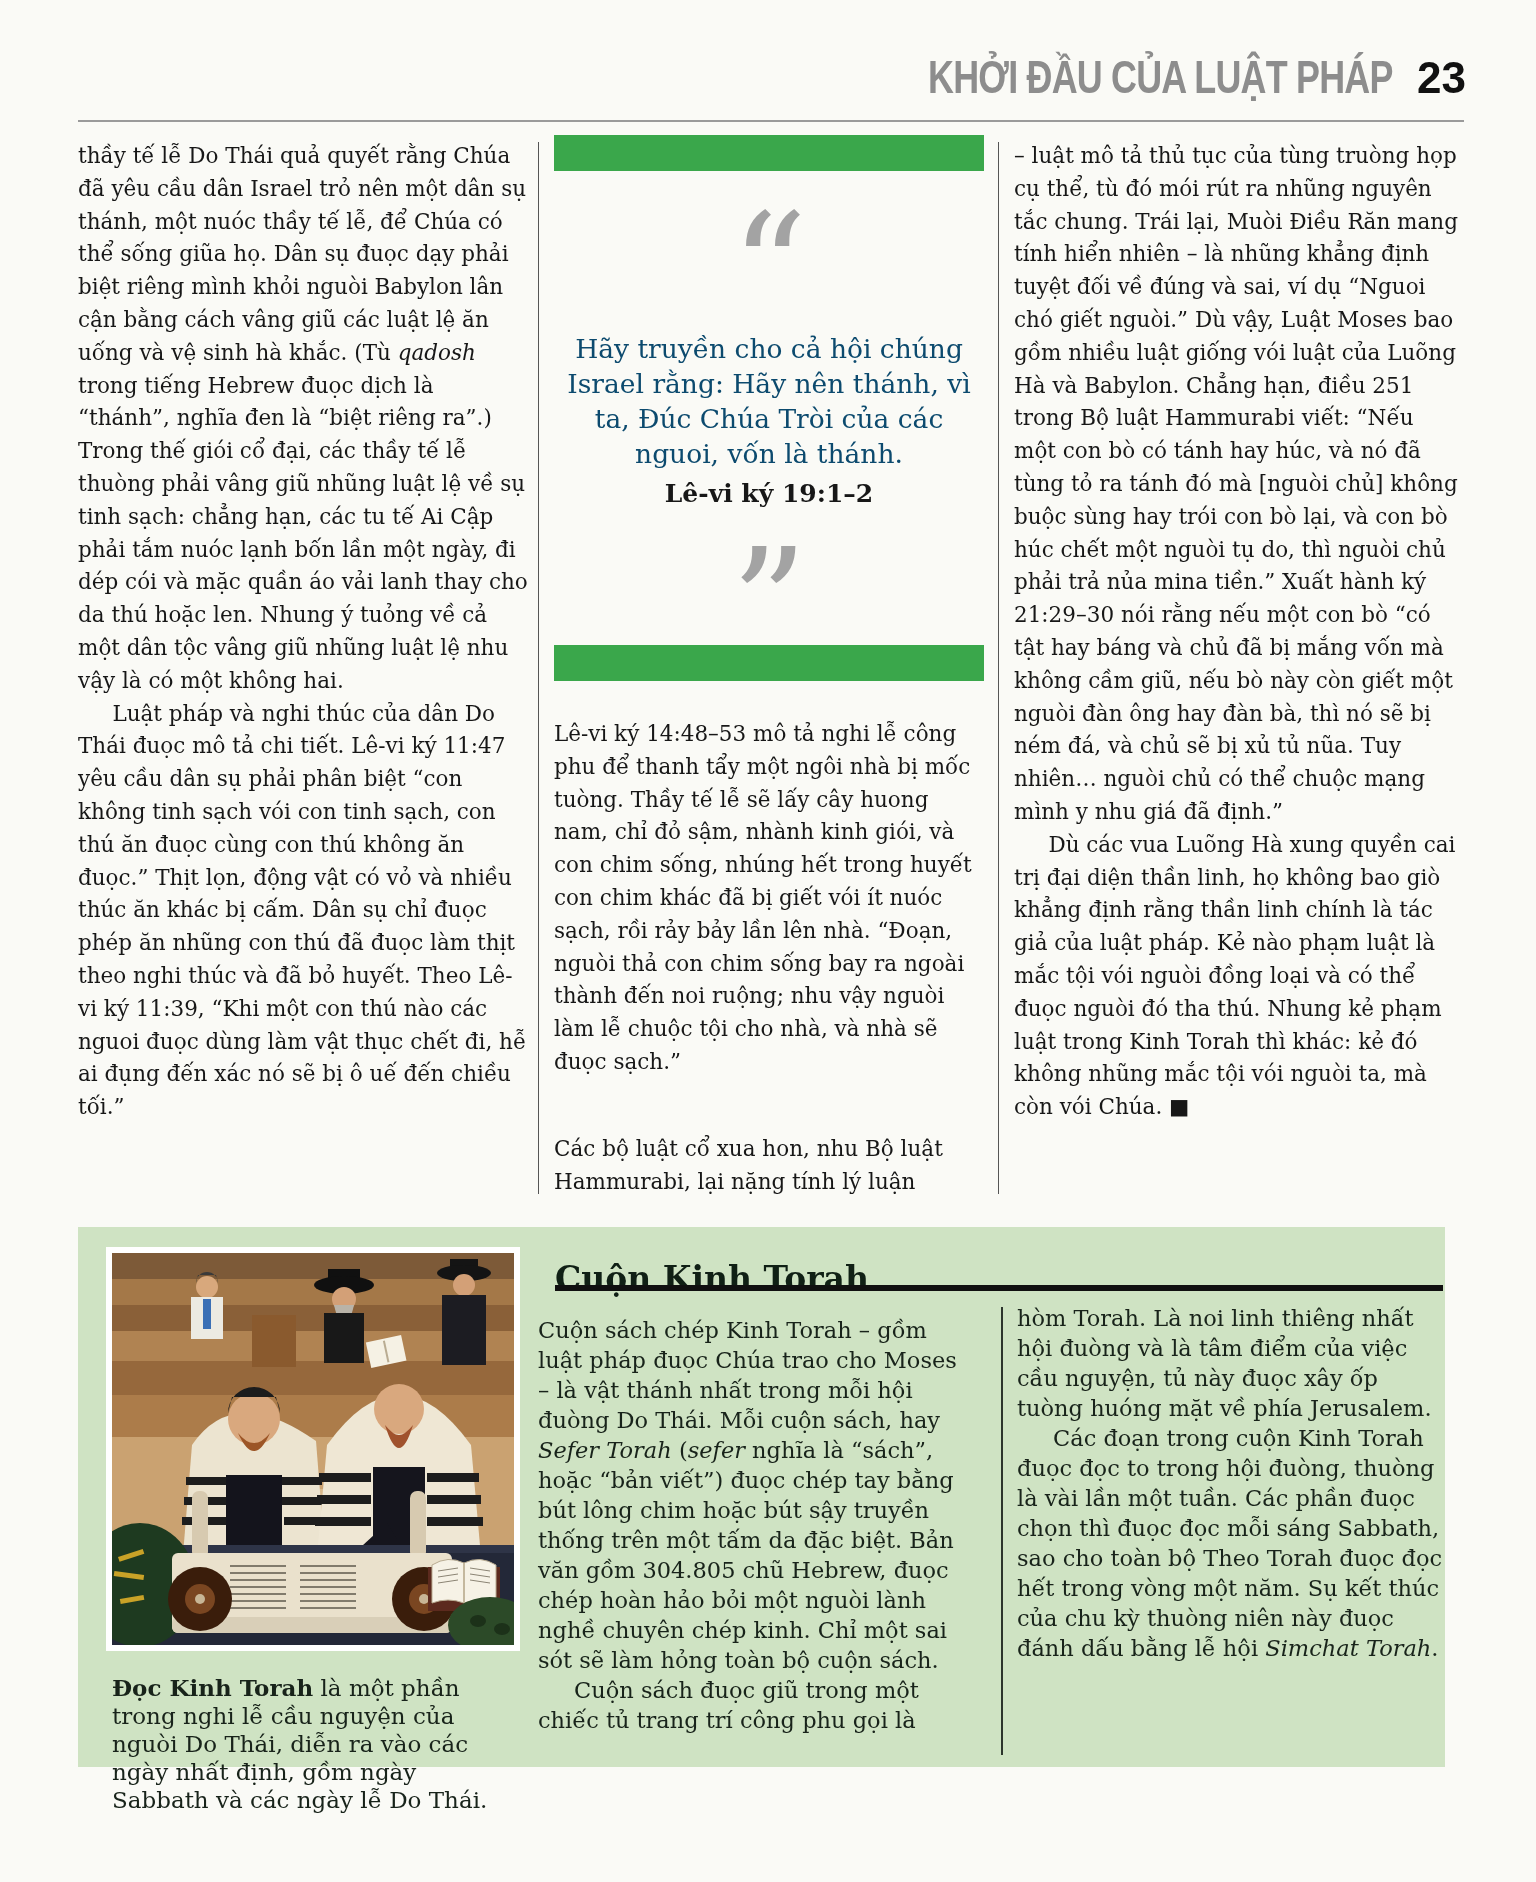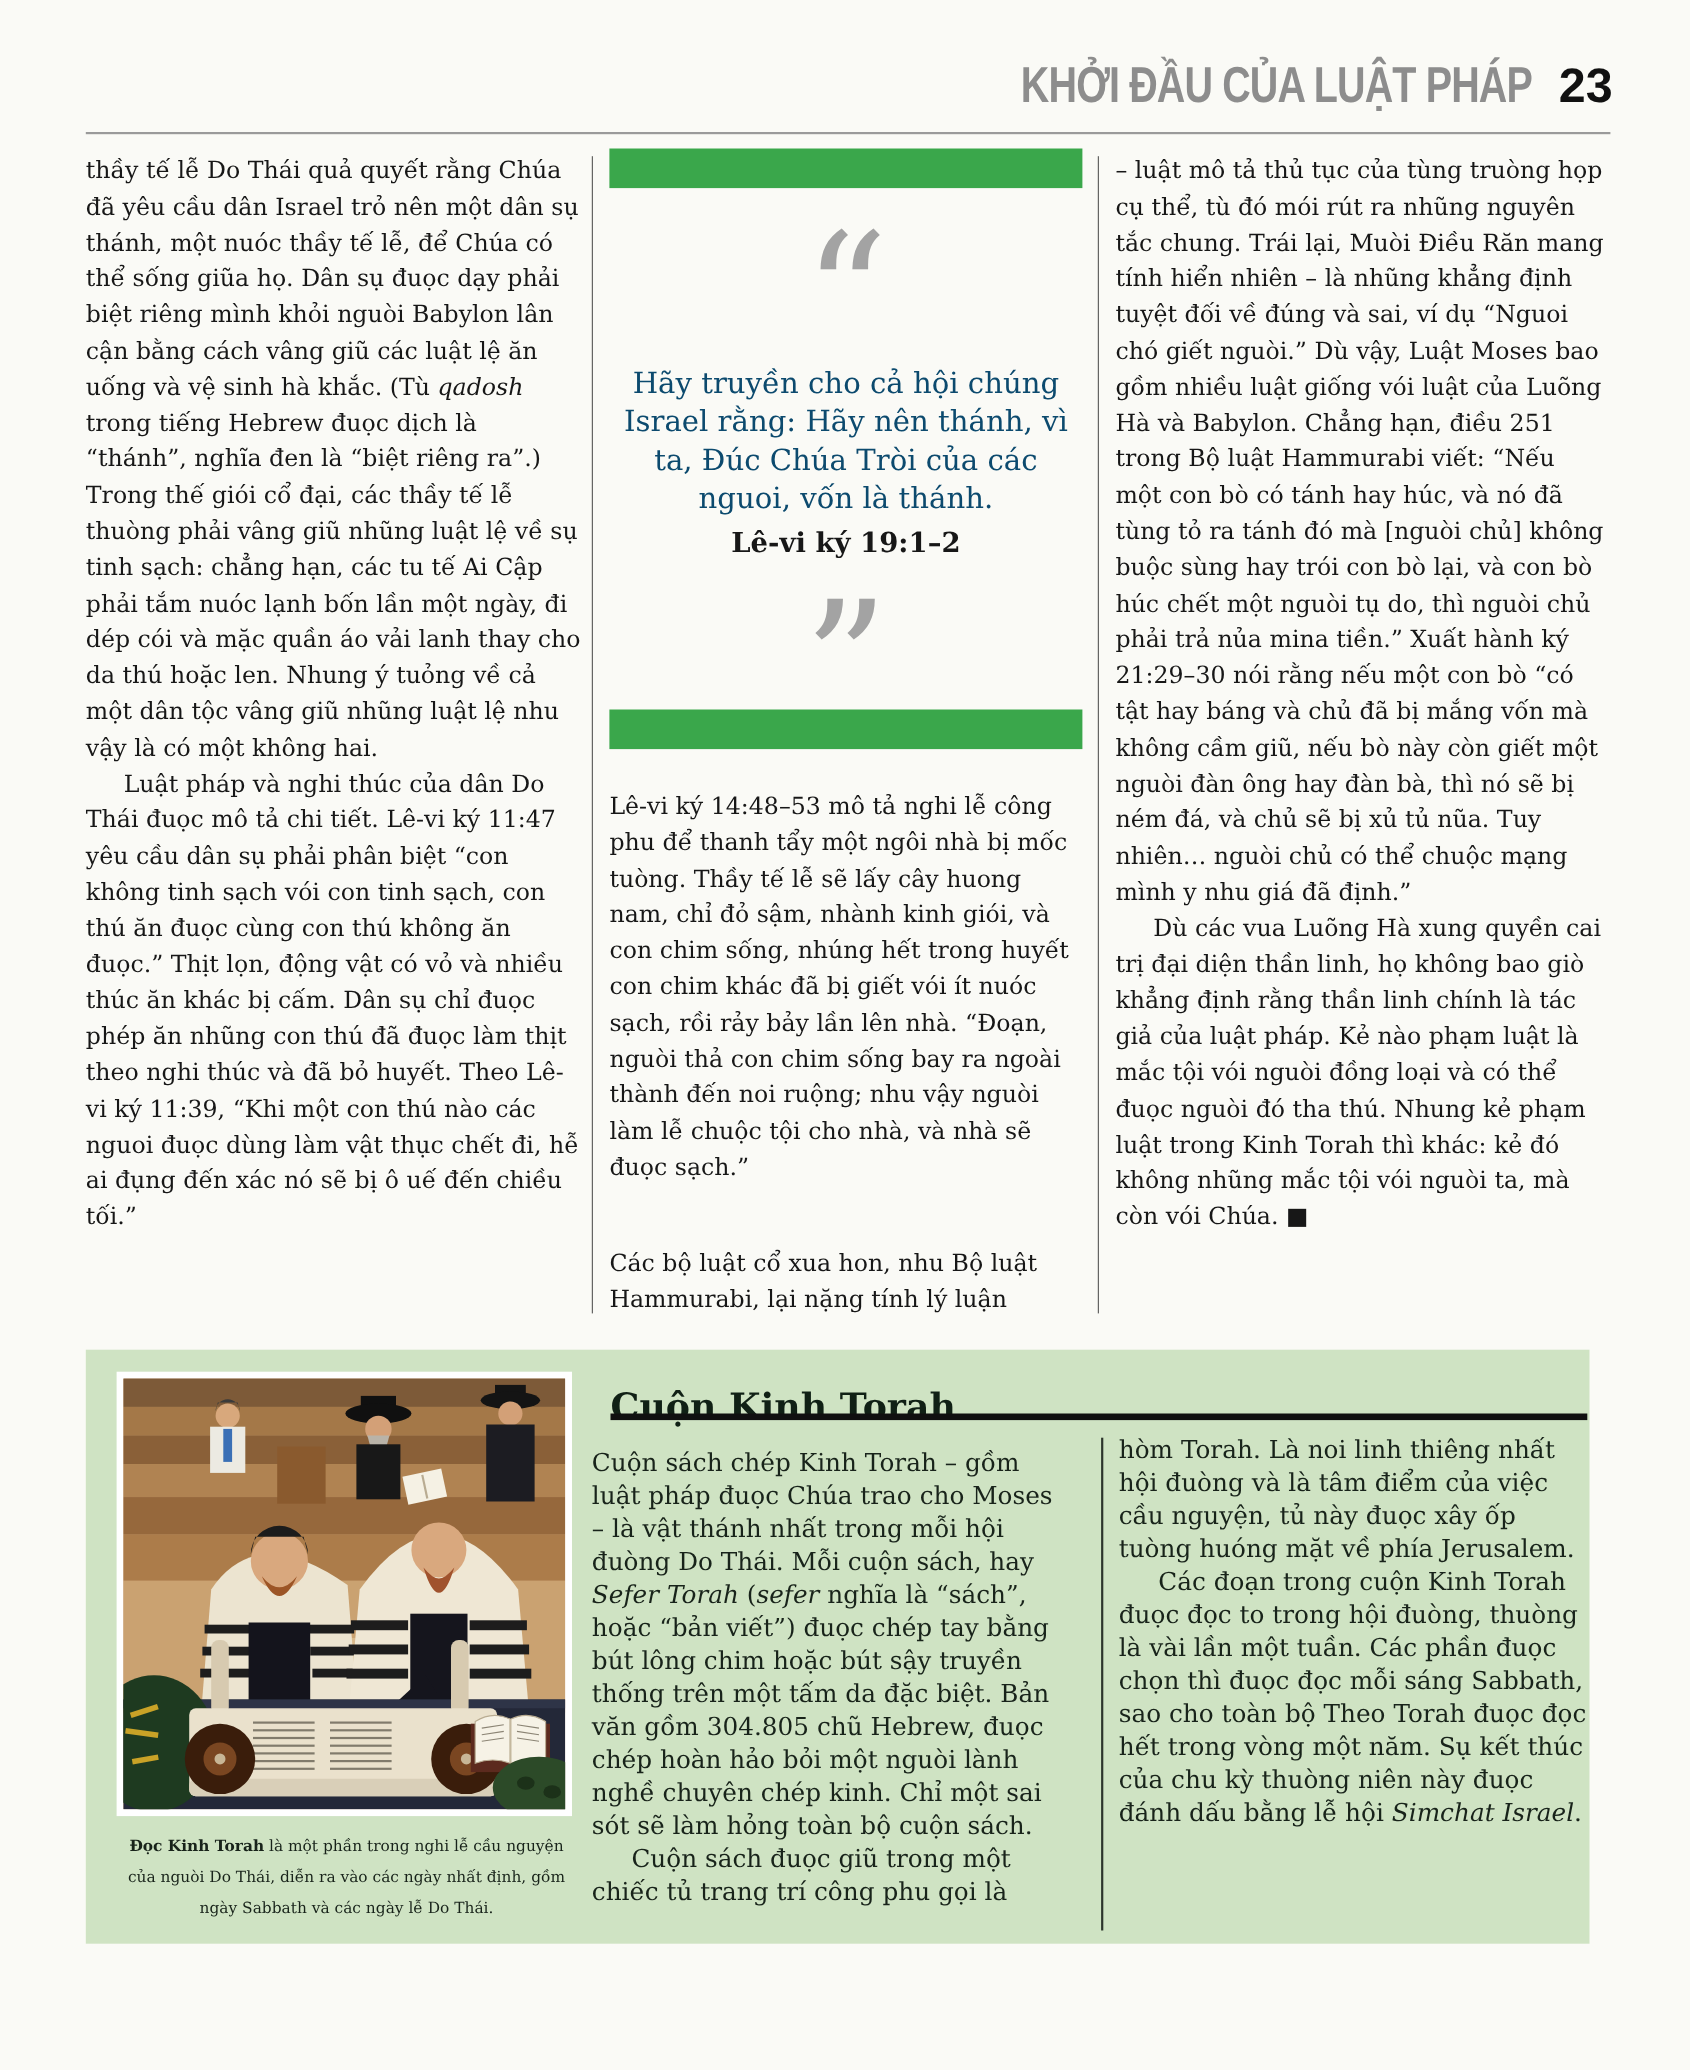--- a/index.html
+++ b/index.html
@@ -229,7 +229,7 @@
   <div class="sb-div"></div>
   <div class="sb-col sb-col-b">
     <p class="para"><span>hòm Torah. Là noi linh thiêng nhất hội đuòng và là tâm điểm của việc cầu nguyện, tủ này đuọc xây ốp tuòng huóng mặt về phía Jerusalem.</span></p>
-    <p class="para indent"><span>Các đoạn trong cuộn Kinh Torah đuọc đọc to trong hội đuòng, thuòng là vài lần một tuần. Các phần đuọc chọn thì đuọc đọc mỗi sáng Sabbath, sao cho toàn bộ Theo Torah đuọc đọc hết trong vòng một năm. Sụ kết thúc của chu kỳ thuòng niên này đuọc đánh dấu bằng lễ hội </span><span class="seg-em">Simchat Israel</span><span>.</span></p>
+    <p class="para indent"><span>Các đoạn trong cuộn Kinh Torah đuọc đọc to trong hội đuòng, thuòng là vài lần một tuần. Các phần đuọc chọn thì đuọc đọc mỗi sáng Sabbath, sao cho toàn bộ Theo Torah đuọc đọc hết trong vòng một năm. Sụ kết thúc của chu kỳ thuòng niên này đuọc đánh dấu bằng lễ hội </span><span class="seg-em">Simchat Torah</span><span>.</span></p>
   </div>
 </div>
 

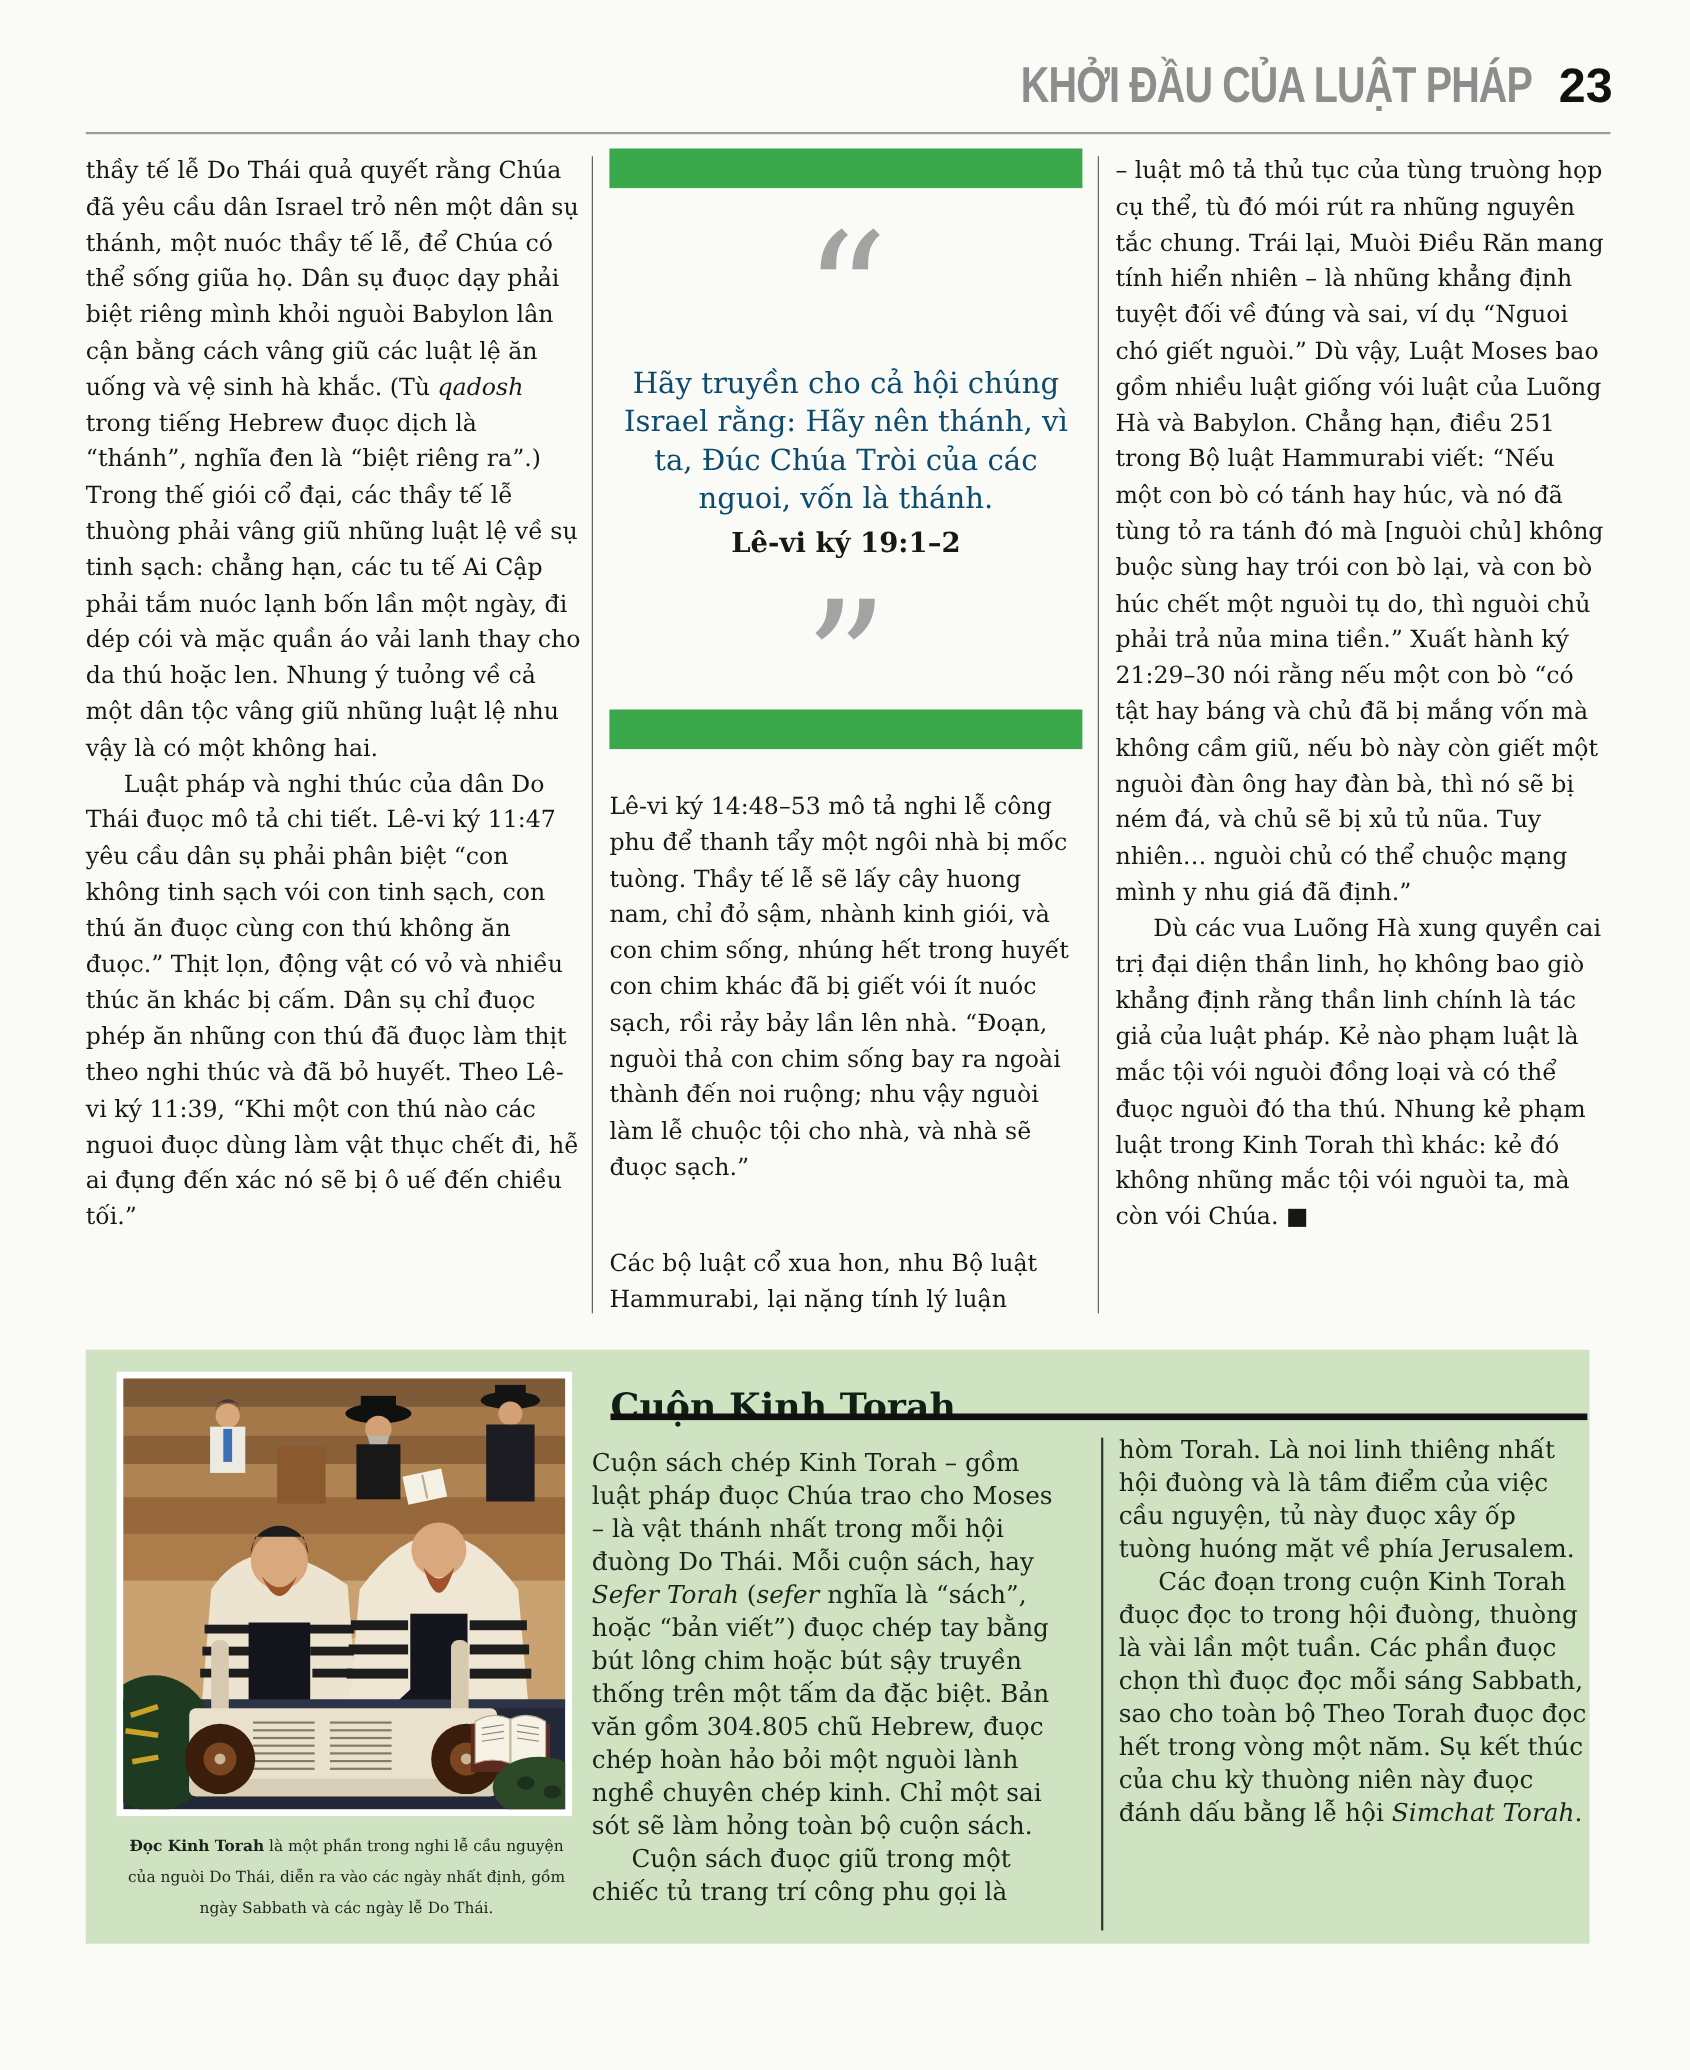--- a/index.html
+++ b/index.html
@@ -58,7 +58,7 @@
   .sb-div{position:absolute;left:923px;top:80px;height:448px;width:1.5px;background:#2c352c;}
   .photo-frame{position:absolute;left:28px;top:20px;width:414px;height:404px;background:#ffffff;padding:0;}
   .photo{position:absolute;left:34px;top:26px;width:402px;height:392px;overflow:hidden;}
-  .caption{position:absolute;left:34px;top:424px;width:406px;font-size:14px;line-height:28px;text-align:center;}
+  .caption{position:absolute;left:34px;top:424px;width:406px;font-size:23px;line-height:28px;}
 </style>
 </head>
 <body>

